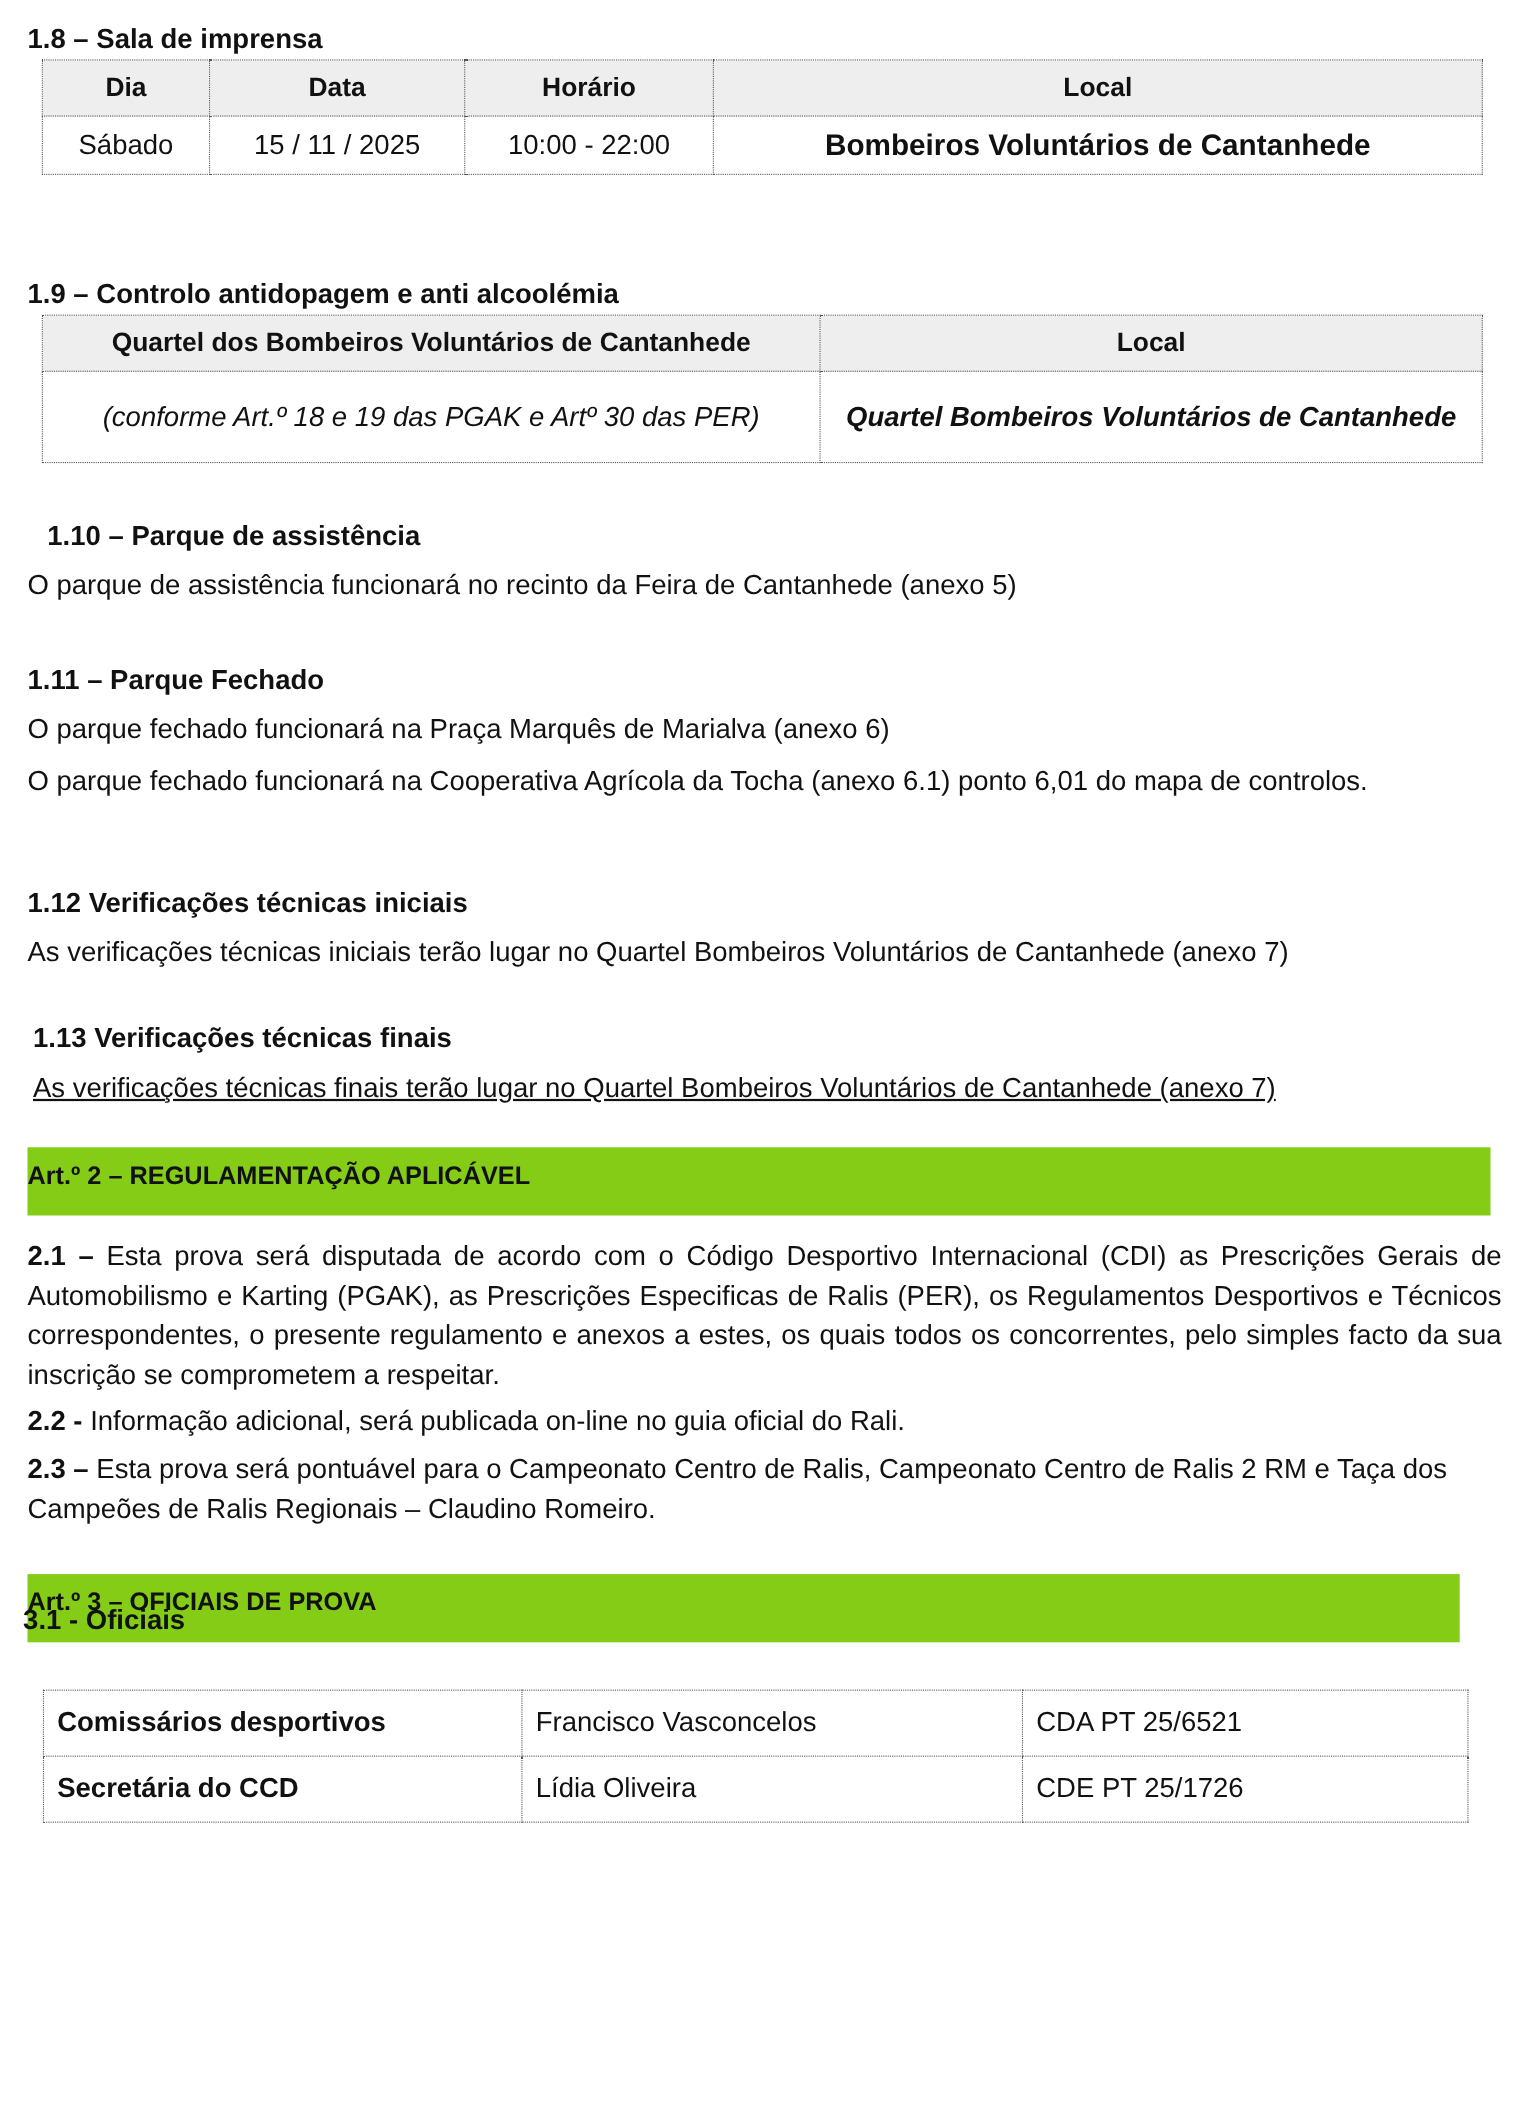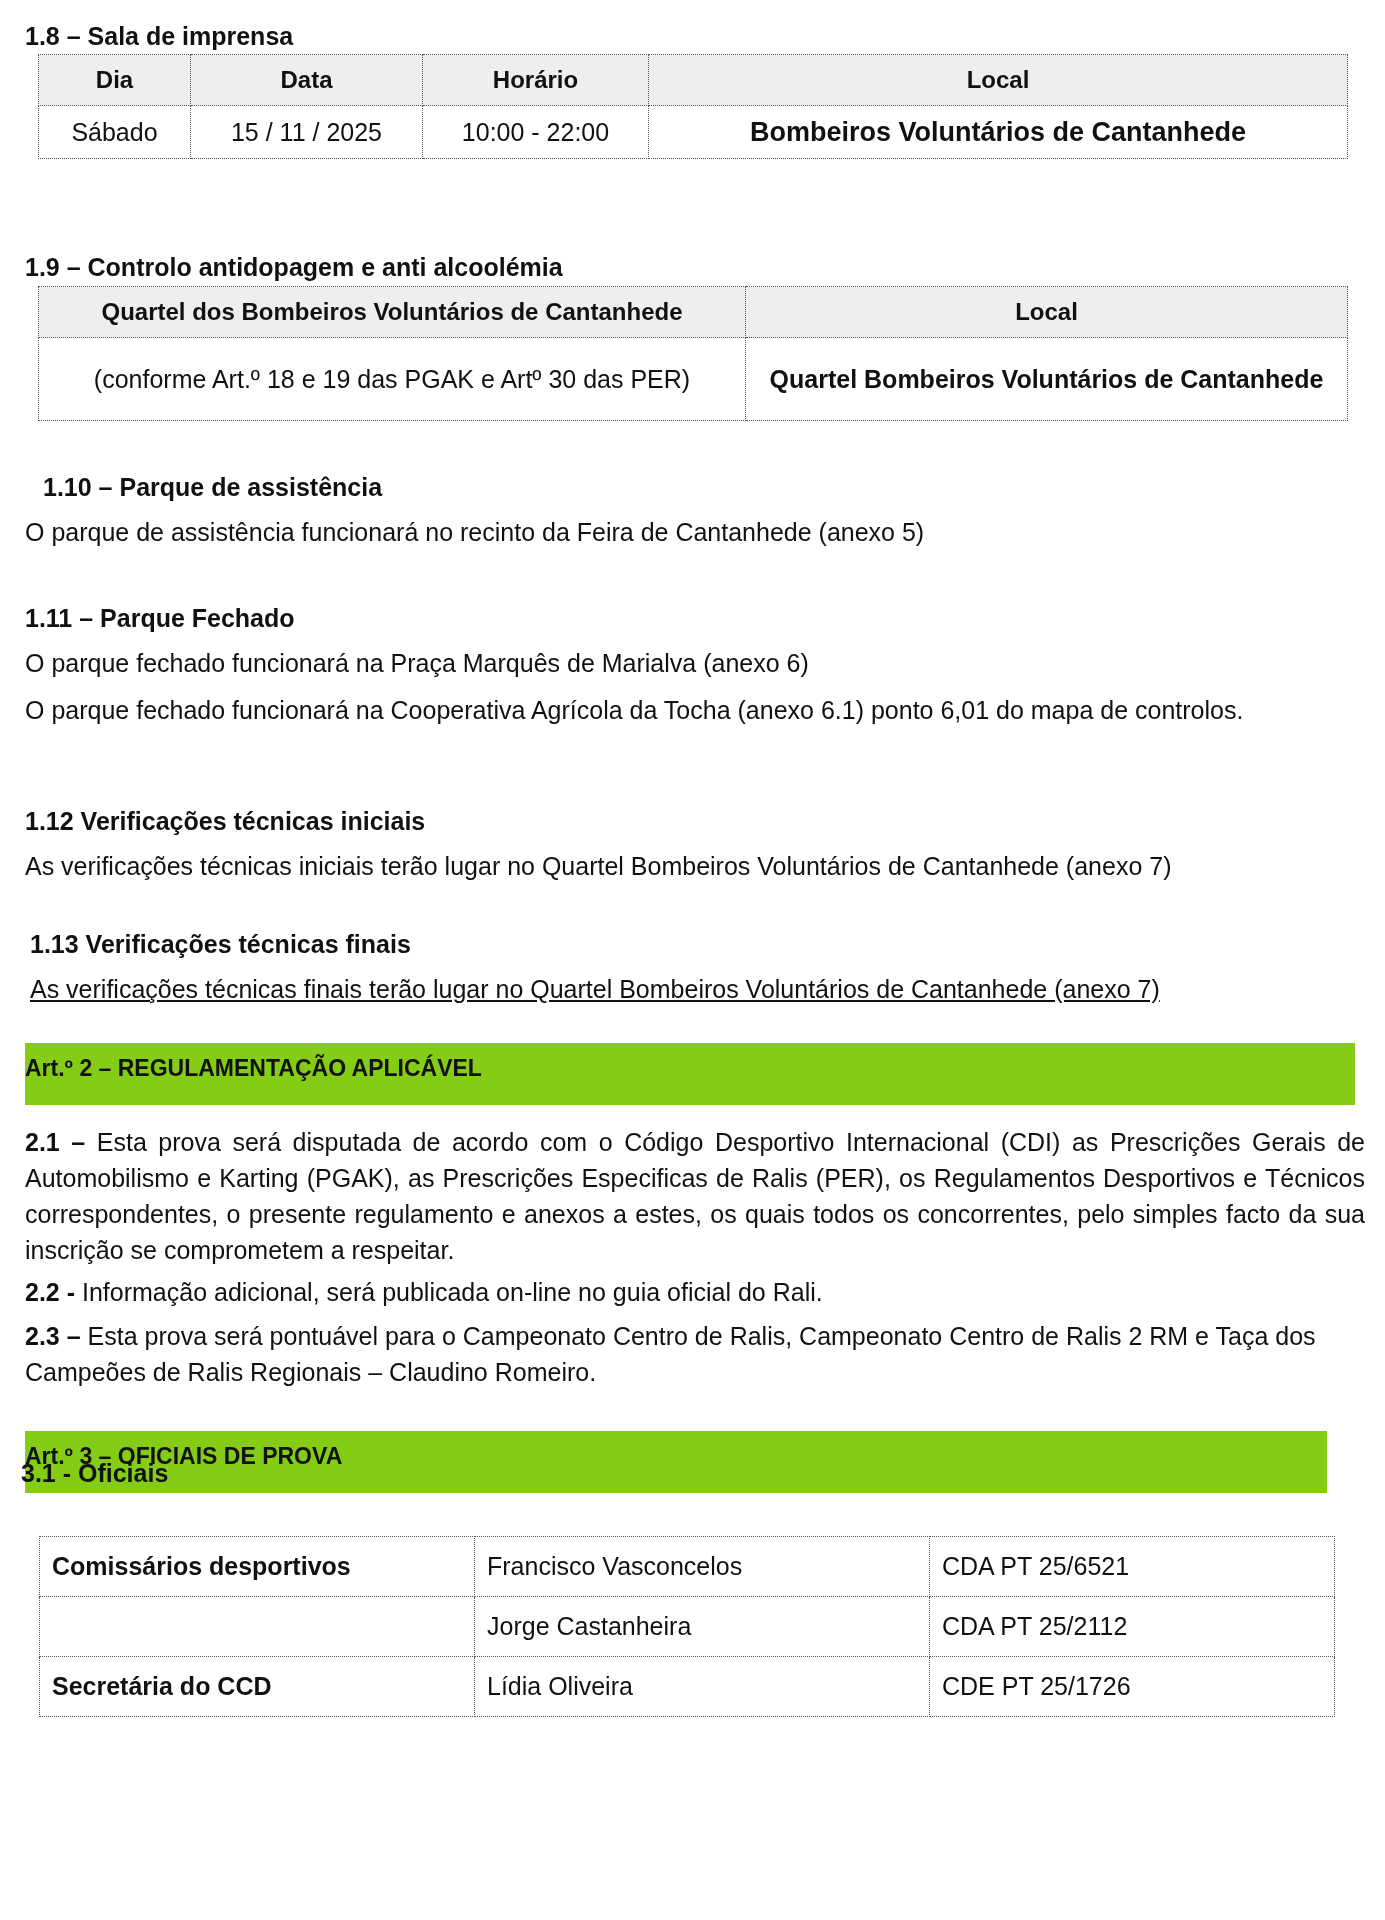--- a/index.html
+++ b/index.html
@@ -15,7 +15,7 @@
   th { background: #eeeeee; font-weight: bold; font-size: 24px; height: 48px; }
   .t1 td { height: 50px; text-align: center; }
   .t1 td.local { font-weight: bold; font-size: 27px; }
-  .t2 td { height: 80px; text-align: center; }
+  .t2 td { height: 80px; text-align: center; font-style: italic; }
   .t2 td.local { font-weight: bold; }
   .band { position: absolute; background: #84cc16; }
   .band span { position: absolute; left: 0; top: 12px; font-weight: bold; font-size: 23px; }

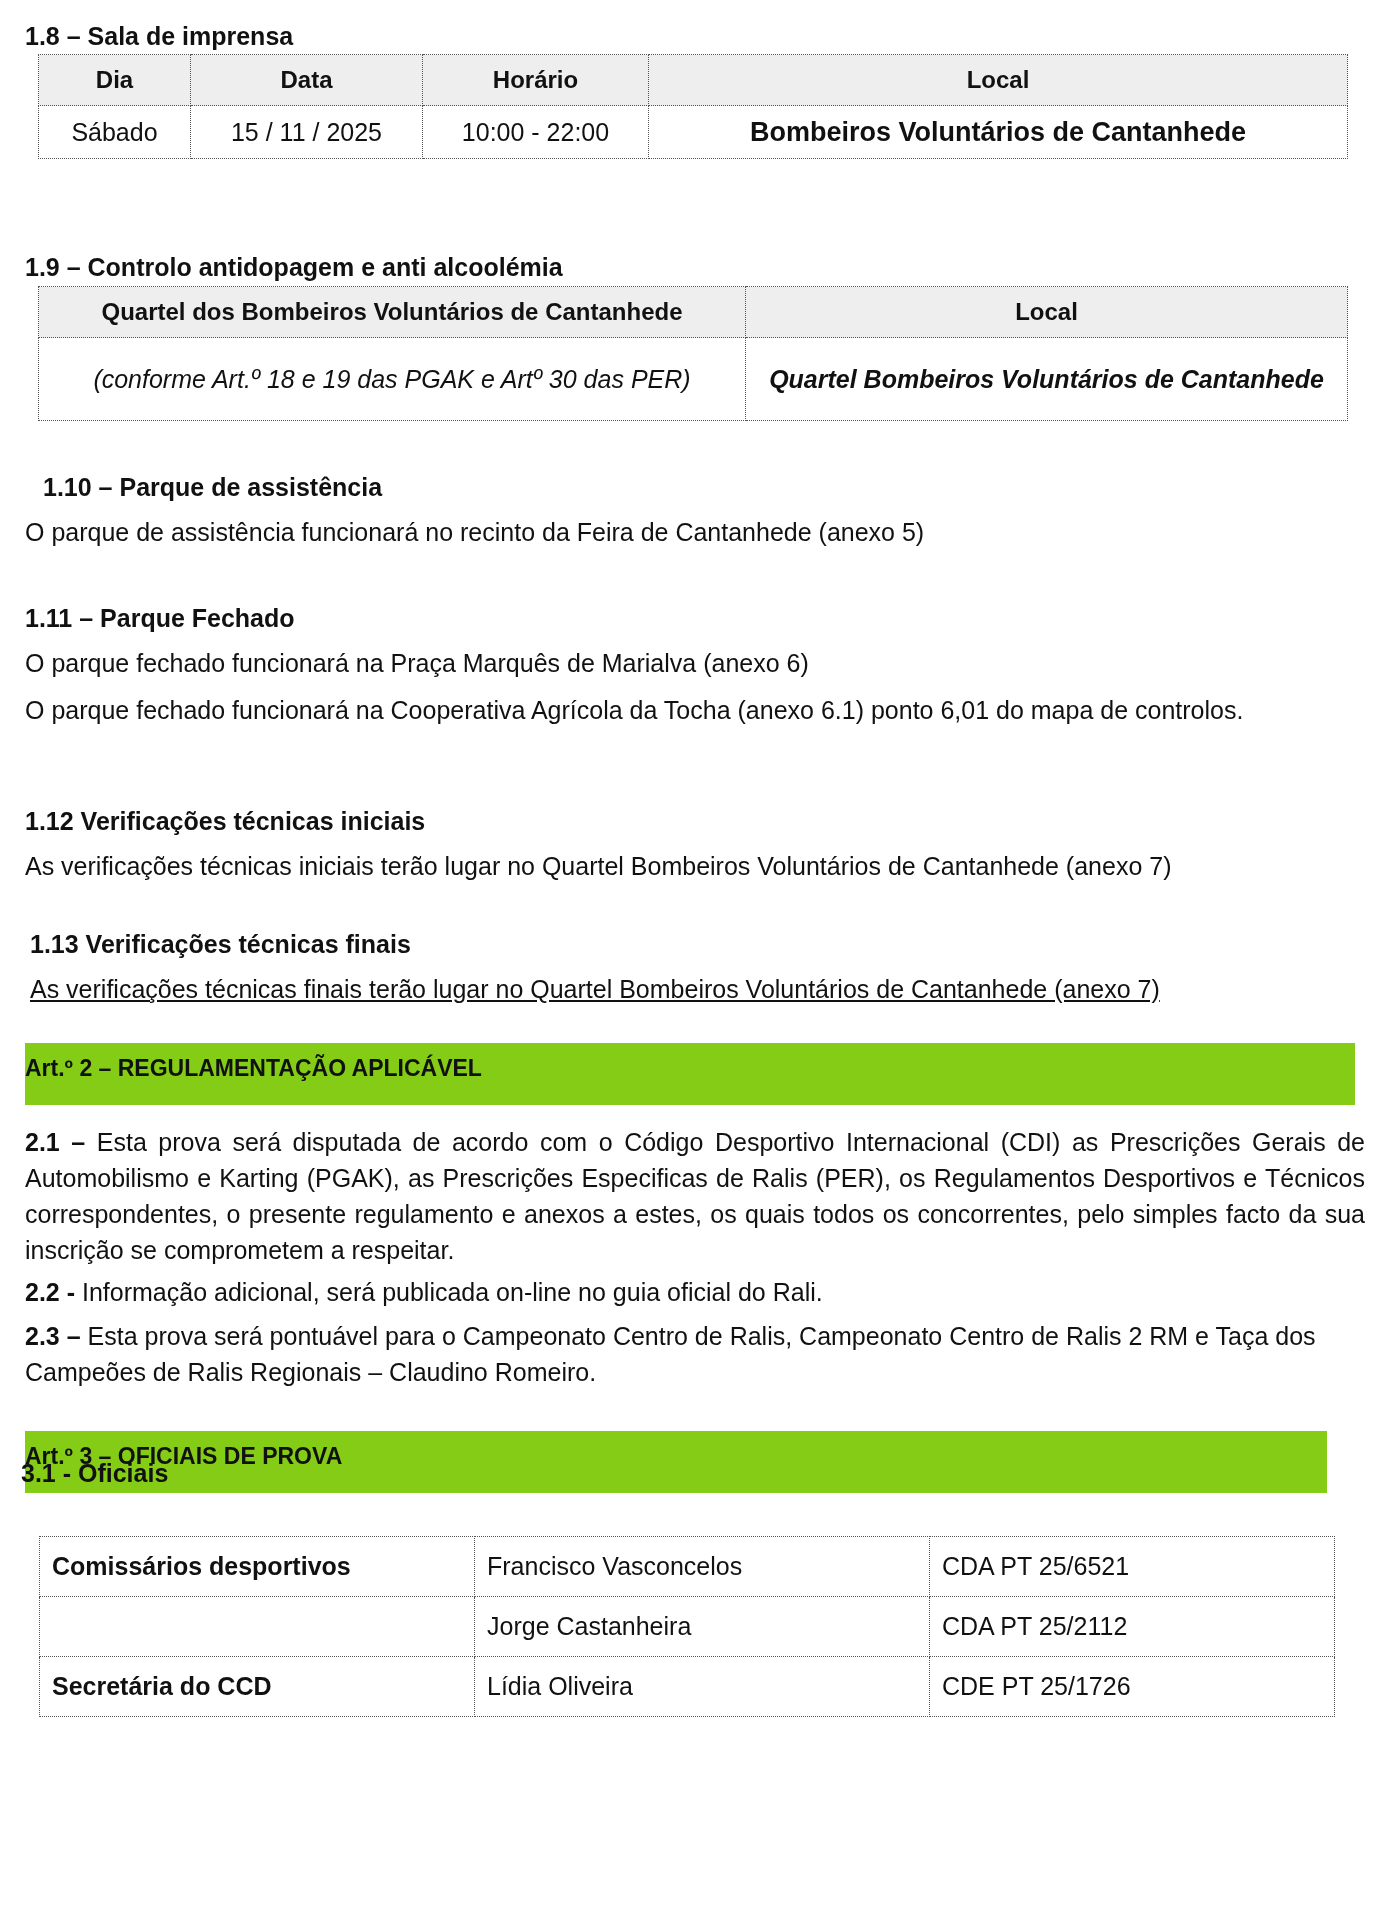--- a/index.html
+++ b/index.html
@@ -116,11 +116,6 @@
     <td>CDA PT 25/6521</td>
   </tr>
   <tr>
-    <td class="role"></td>
-    <td>Jorge Castanheira</td>
-    <td>CDA PT 25/2112</td>
-  </tr>
-  <tr>
     <td class="role">Secretária do CCD</td>
     <td>Lídia Oliveira</td>
     <td>CDE PT 25/1726</td>

